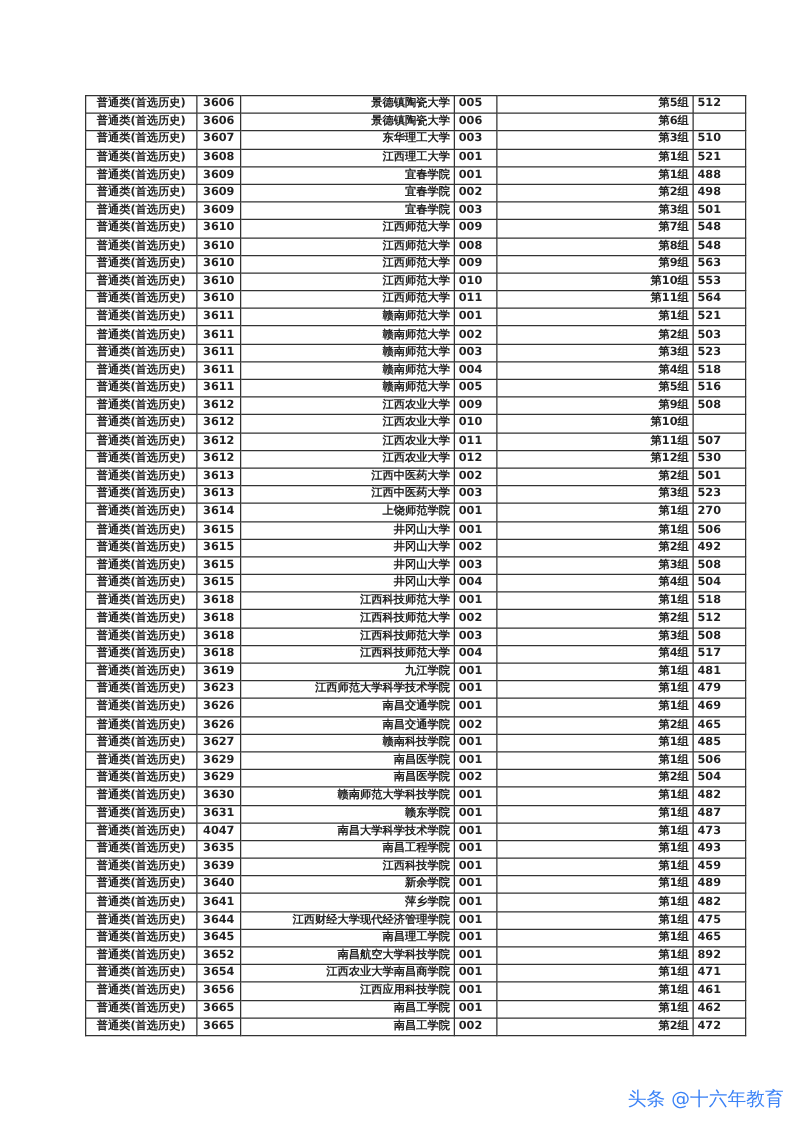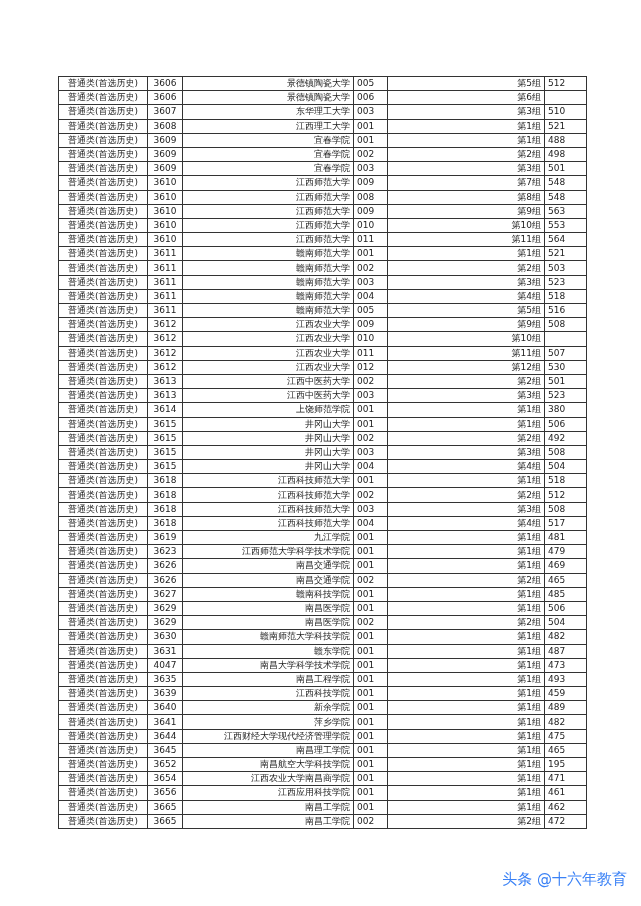--- a/index.html
+++ b/index.html
@@ -4,7 +4,7 @@
 <style>
   html, body { margin:0; padding:0; background:#ffffff; }
   body { width:641px; height:906px; position:relative; overflow:hidden; font-family:"DejaVu Sans", sans-serif; color:#222; }
-  table.grid { position:absolute; left:58px; top:76px; width:522px; border-collapse:collapse; table-layout:fixed; border:1.5px solid #222; }
+  table.grid { position:absolute; left:68px; top:76px; width:522px; border-collapse:collapse; table-layout:fixed; border:1.5px solid #222;font-weight:bold; }
   table.grid td { border:1px solid #333; height:13.2px; padding:0 3px; font-size:9px; line-height:13px; white-space:nowrap; overflow:hidden; }
   td.c-cat { width:82px; text-align:center; }
   td.c-code { width:28px; text-align:center; }

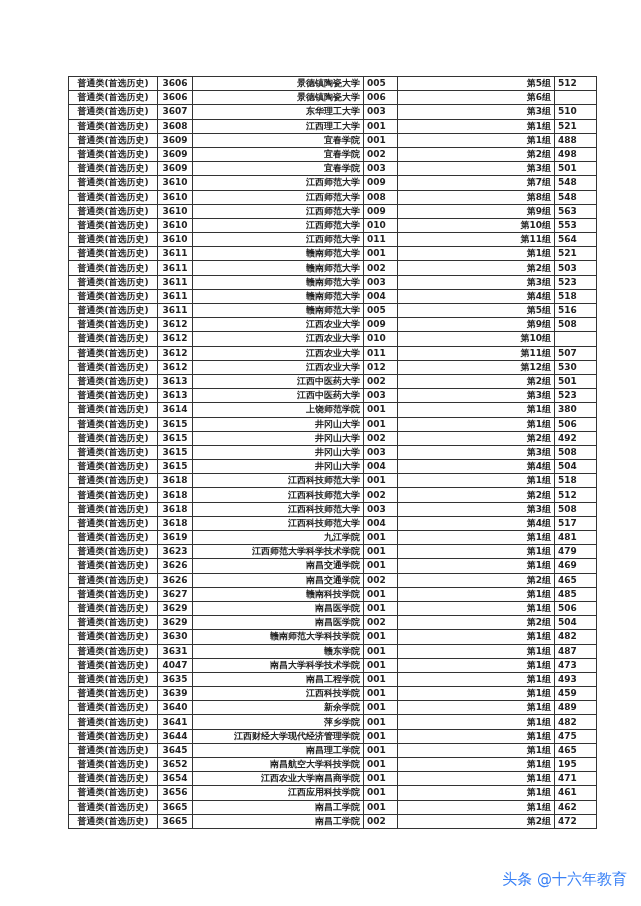--- a/index.html
+++ b/index.html
@@ -209,7 +209,7 @@
         <td class="c-name">上饶师范学院</td>
         <td class="c-num">001</td>
         <td class="c-grp">第1组</td>
-        <td class="c-score">380</td>
+        <td class="c-score">270</td>
       </tr>
       <tr>
         <td class="c-cat">普通类(首选历史)</td>

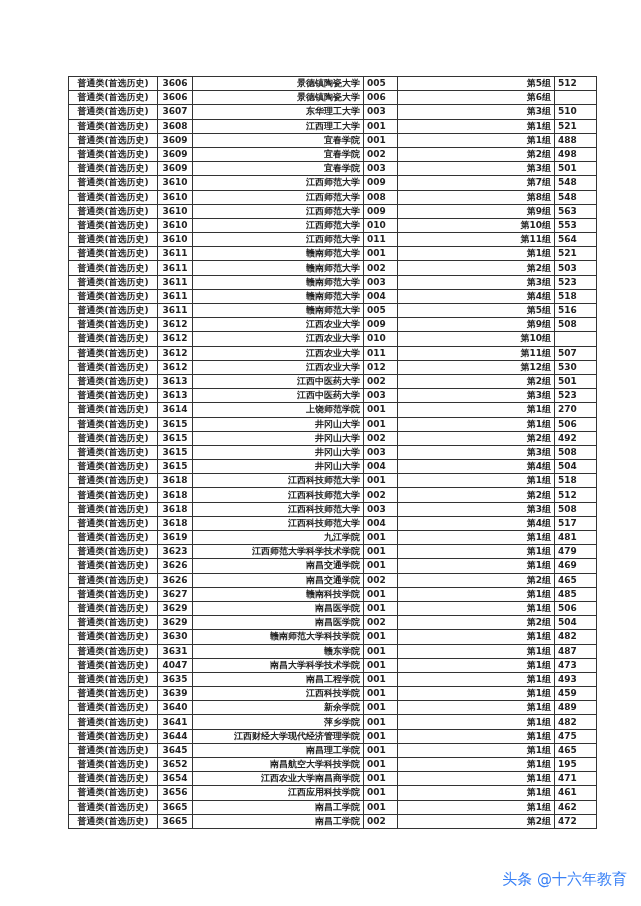--- a/index.html
+++ b/index.html
@@ -409,7 +409,7 @@
         <td class="c-name">南昌航空大学科技学院</td>
         <td class="c-num">001</td>
         <td class="c-grp">第1组</td>
-        <td class="c-score">195</td>
+        <td class="c-score">892</td>
       </tr>
       <tr>
         <td class="c-cat">普通类(首选历史)</td>

